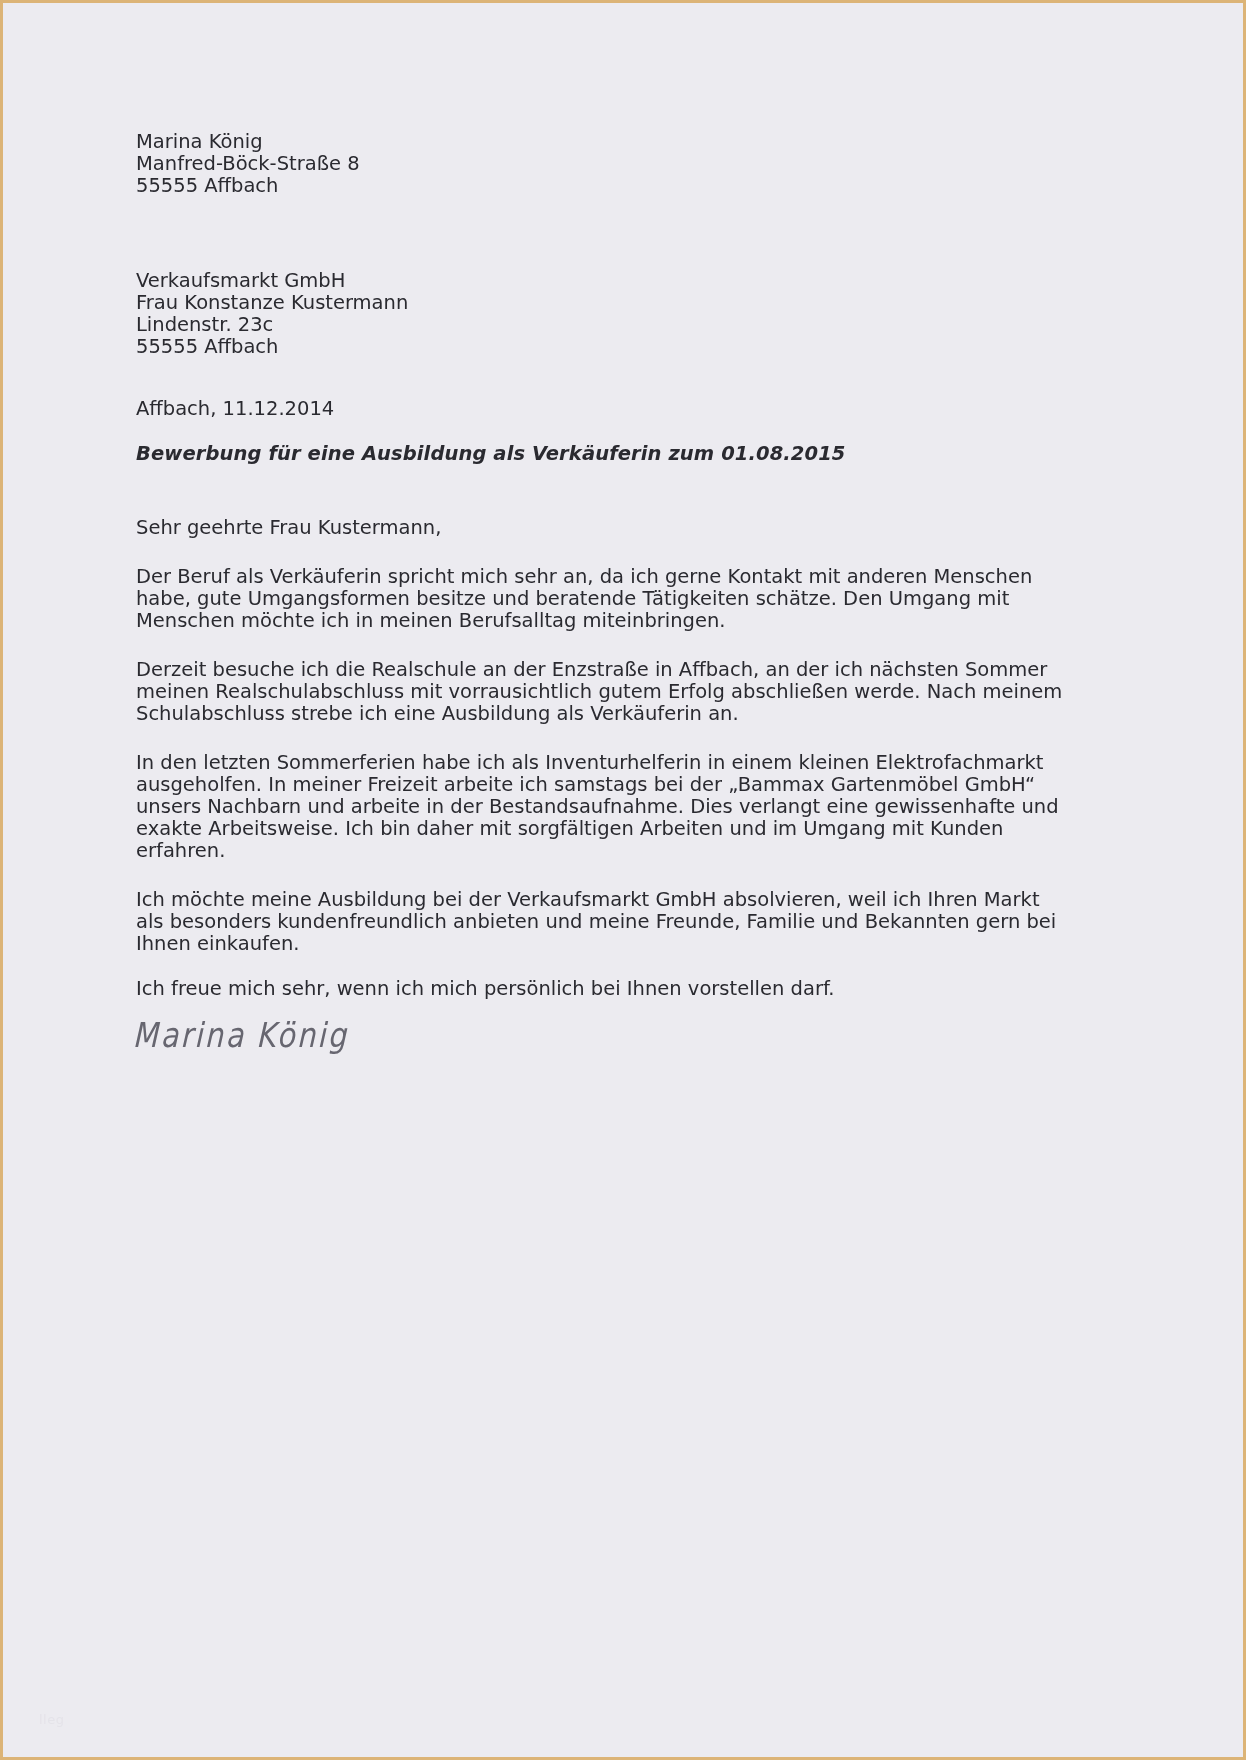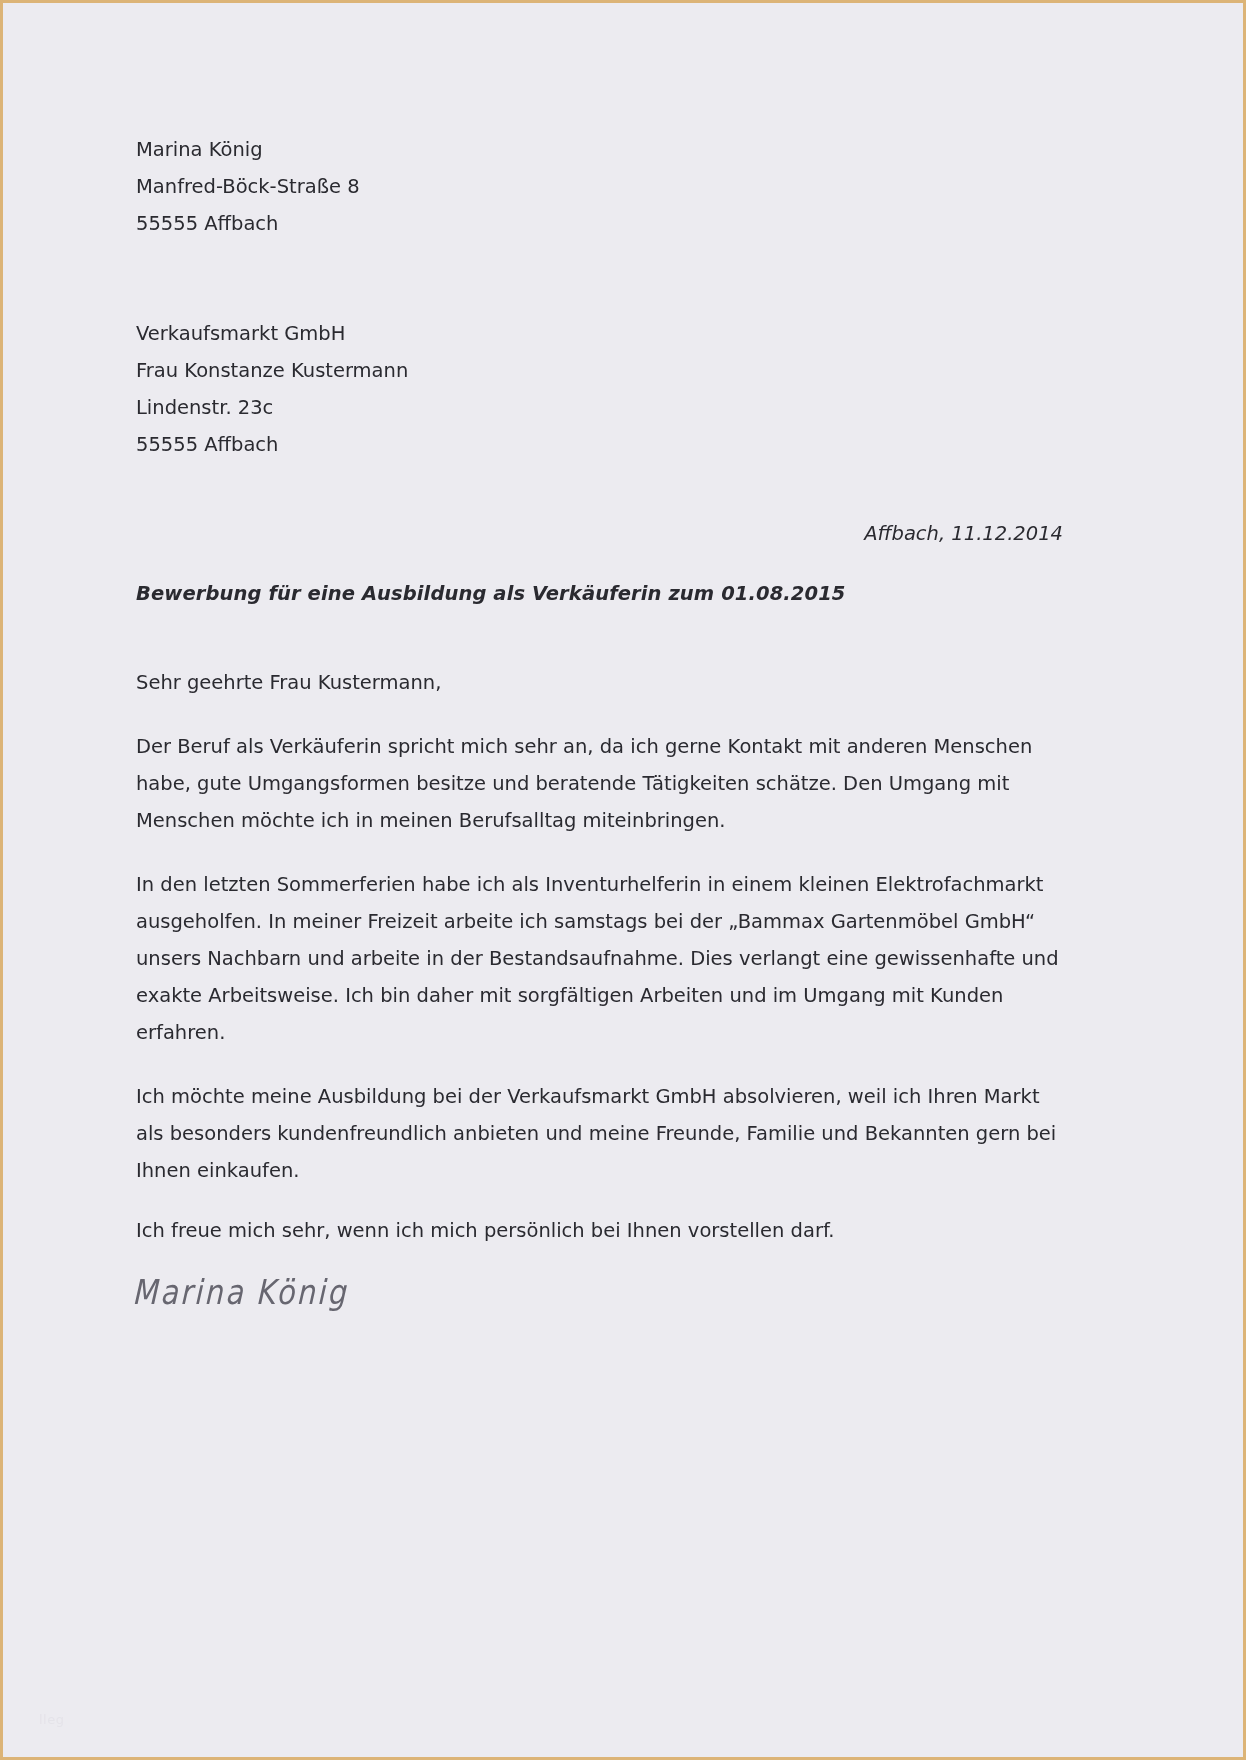--- a/index.html
+++ b/index.html
@@ -37,7 +37,7 @@
     width: 935px;
     color: #2a2a30;
     font-size: 19.5px;
-    line-height: 37px;
+    line-height: 22px;
   }
 
   .block {

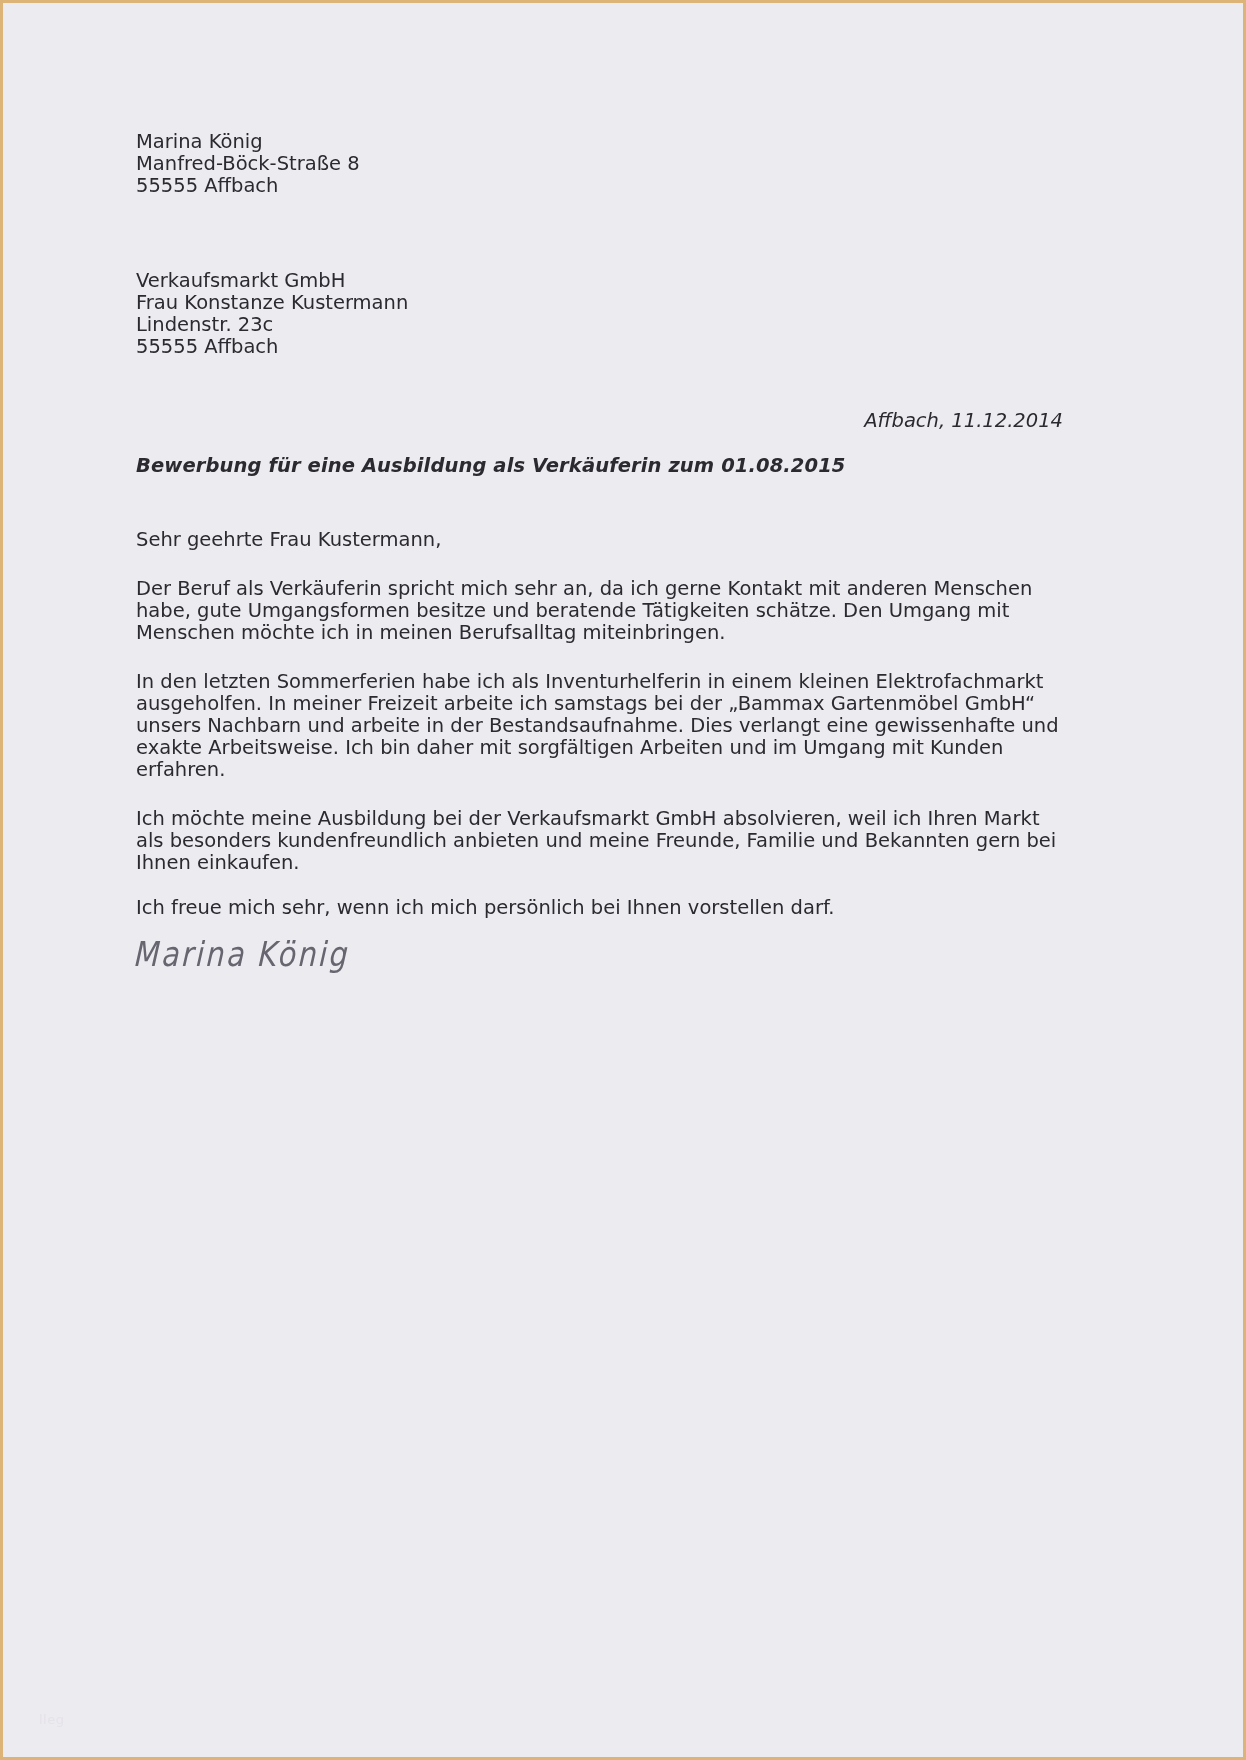--- a/index.html
+++ b/index.html
@@ -53,10 +53,9 @@
   }
 
   .date-line {
-    margin-top: 52px;
-    text-align: right;
+    margin-top: 40px;
+    text-align: left;
     padding-right: 8px;
-    font-style: italic;
   }
 
   .subject-line {

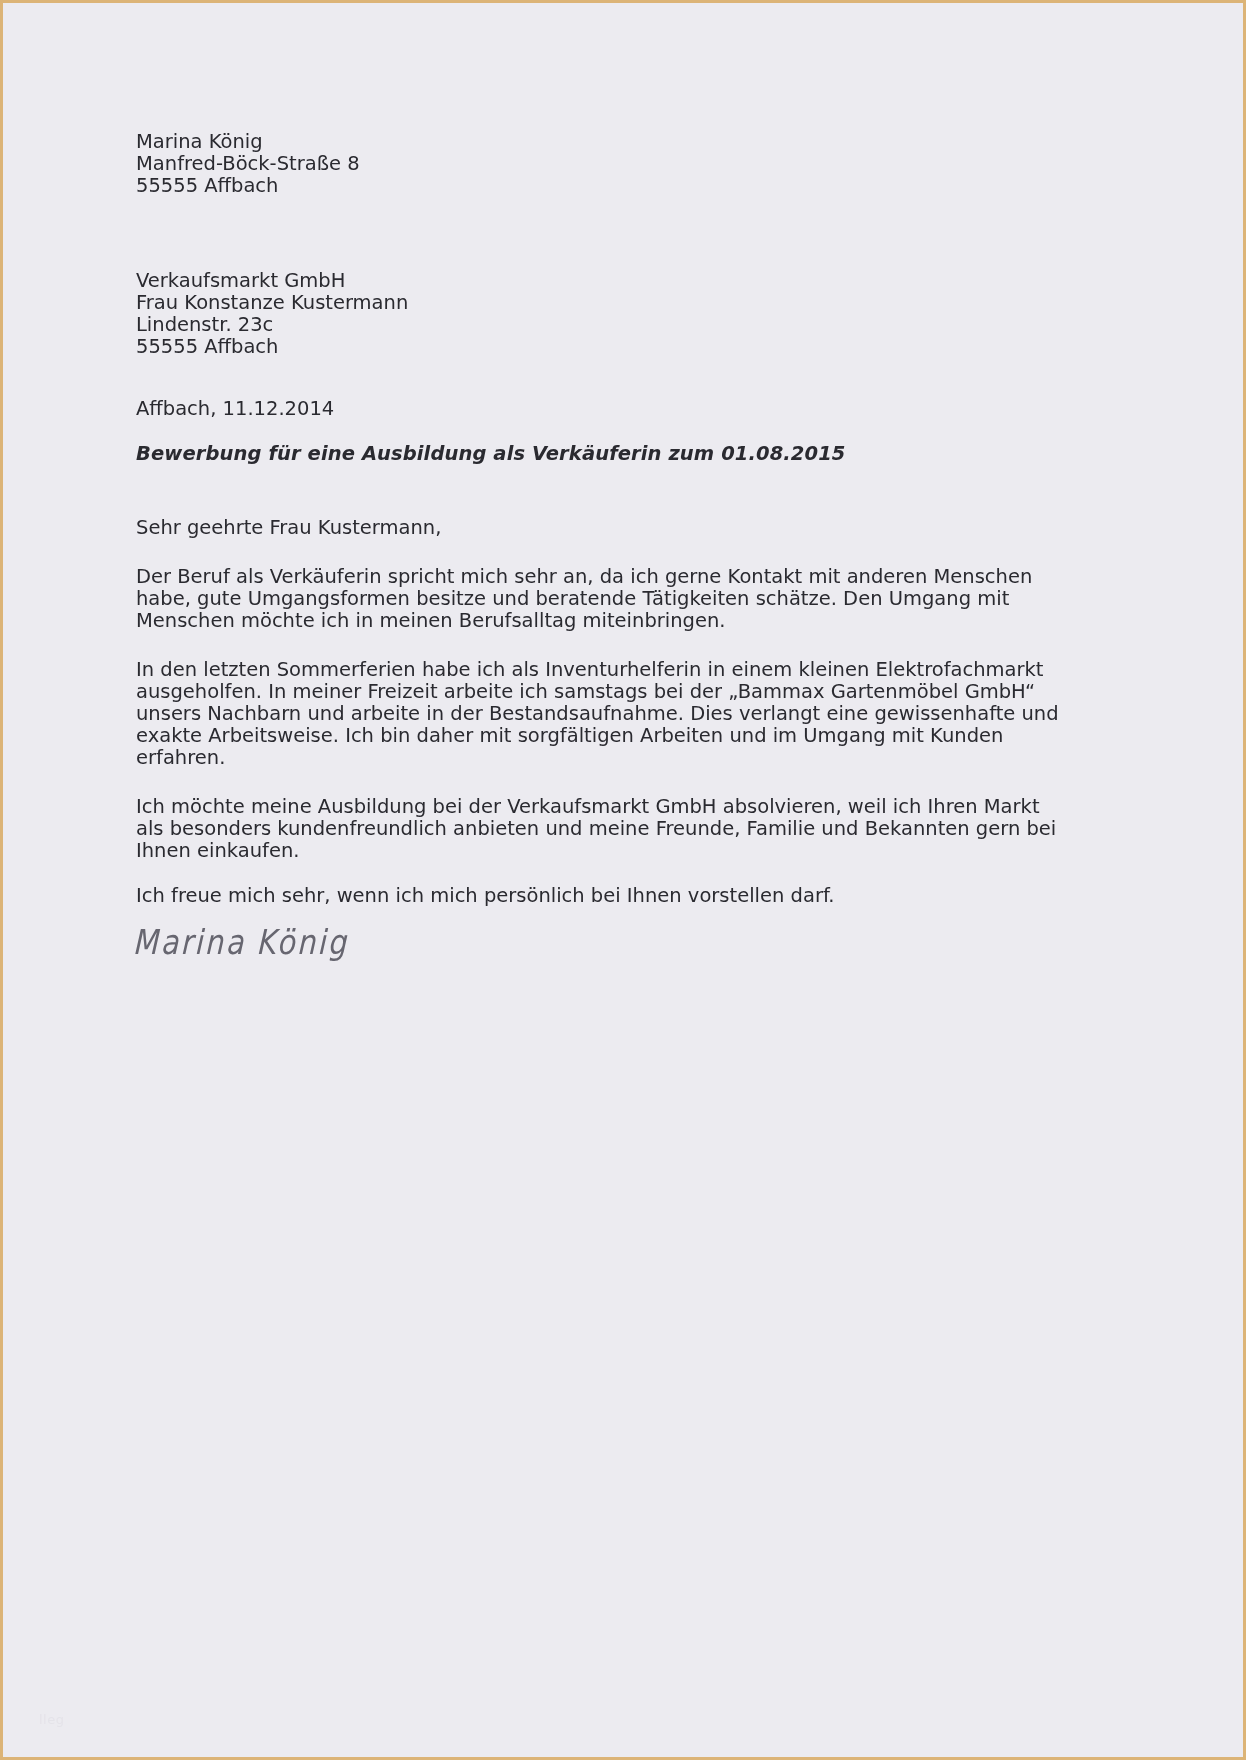--- a/index.html
+++ b/index.html
@@ -134,6 +134,7 @@
 
       <div class="para">Der Beruf als Verkäuferin spricht mich sehr an, da ich gerne Kontakt mit anderen Menschen habe, gute Umgangsformen besitze und beratende Tätigkeiten schätze. Den Umgang mit Menschen möchte ich in meinen Berufsalltag miteinbringen.</div>
 
+      <div class="para">Derzeit besuche ich die Realschule an der Enzstraße in Affbach, an der ich nächsten Sommer meinen Realschulabschluss mit vorrausichtlich gutem Erfolg abschließen werde. Nach meinem Schulabschluss strebe ich eine Ausbildung als Verkäuferin an.</div>
 
       <div class="para">In den letzten Sommerferien habe ich als Inventurhelferin in einem kleinen Elektrofachmarkt ausgeholfen. In meiner Freizeit arbeite ich samstags bei der „Bammax Gartenmöbel GmbH“ unsers Nachbarn und arbeite in der Bestandsaufnahme. Dies verlangt eine gewissenhafte und exakte Arbeitsweise. Ich bin daher mit sorgfältigen Arbeiten und im Umgang mit Kunden erfahren.</div>
 

